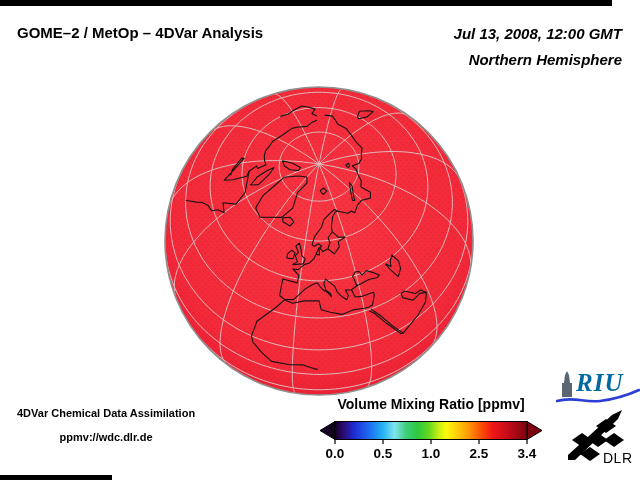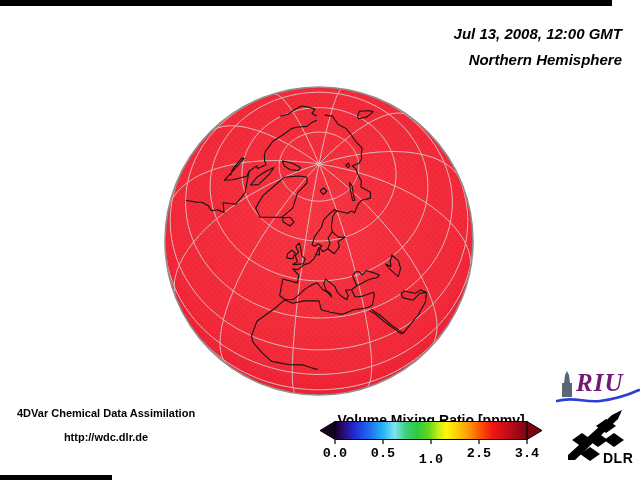--- a/index.html
+++ b/index.html
@@ -27,6 +27,7 @@
 <div class="abs bar" style="left:0;top:475px;width:112px;height:5px;"></div>
 
 <div class="abs hdr-left">
+  <div>GOME–2 / MetOp – 4DVar Analysis</div>
 </div>
 <div class="abs hdr-right">
   <div>Jul 13, 2008, 12:00 GMT</div>

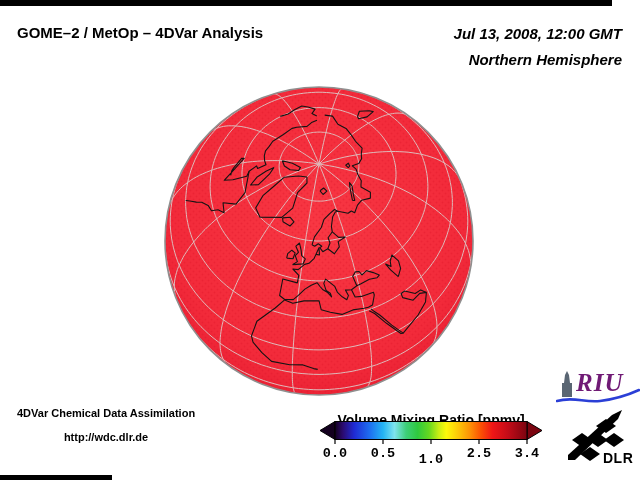--- a/index.html
+++ b/index.html
@@ -152,7 +152,7 @@
     <polygon id="cathedral" points="6,26 6,12 8,12 9,4 11,0 13,4 14,12 16,12 16,26" fill="#5a6673"></polygon>
     <path id="riu-wave" d="M1,30 C 18,25 28,32 44,30 C 60,28 72,24 83,19" fill="none" stroke-width="2.6" stroke-linecap="round" stroke="#2b3fd6"></path>
   </svg>
-  <div class="abs riu-txt" style="color: #701a75;">RIU</div>
+  <div class="abs riu-txt" style="color: #0369a1;">RIU</div>
 </div>
 
 <div class="abs dlr">

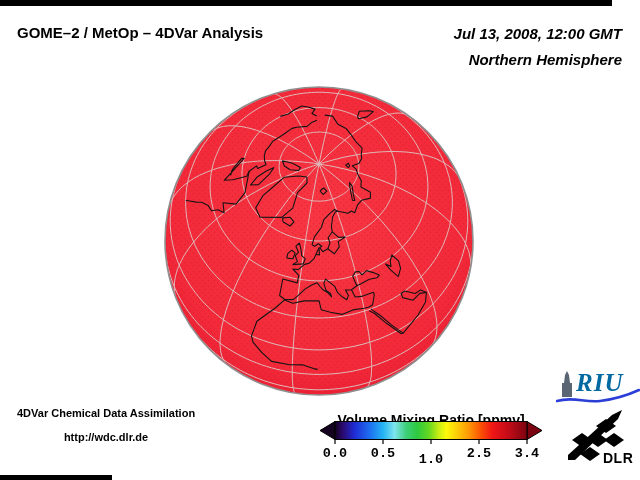--- a/index.html
+++ b/index.html
@@ -11,7 +11,7 @@
   .hdr-left .sub{font-size:10px;vertical-align:-3px;font-weight:bold;}
   .hdr-right{right:18px;top:21px;text-align:right;font-size:15px;font-weight:bold;line-height:26px;font-style:italic;}
   .ftr{left:17px;top:401px;font-size:11px;font-weight:bold;line-height:24px;text-align:center;}
-  .cb-title{left:315px;top:412px;width:232px;text-align:center;font-size:14px;font-weight:bold;}
+  .cb-title{left:315px;top:396px;width:232px;text-align:center;font-size:14px;font-weight:bold;}
   .cb-svg{left:315px;top:418px;}
   .cb-lab{position:absolute;top:446px;font-size:13.5px;font-weight:bold;transform:translateX(-50%);font-family:Liberation Mono, monospace;}
   .riu{left:556px;top:369px;width:84px;height:36px;}

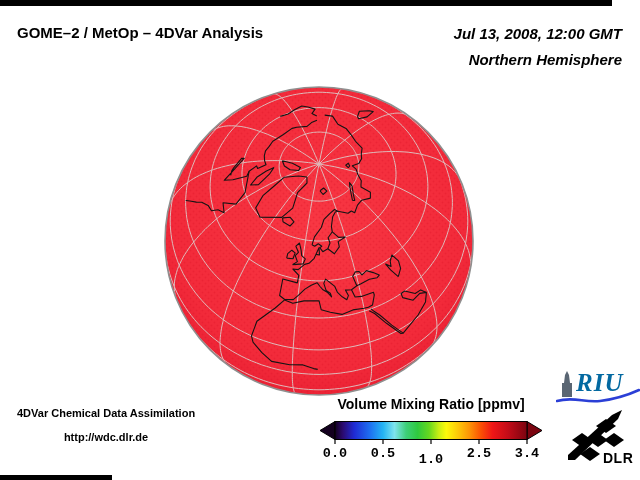--- a/index.html
+++ b/index.html
@@ -104,7 +104,7 @@
 
 <div class="abs ftr">
   <div>4DVar Chemical Data Assimilation</div>
-  <div>http://wdc.dlr.de</div>
+  <div>ppmv://wdc.dlr.de</div>
 </div>
 
 <div class="abs cb-title">Volume Mixing Ratio [ppmv]</div>

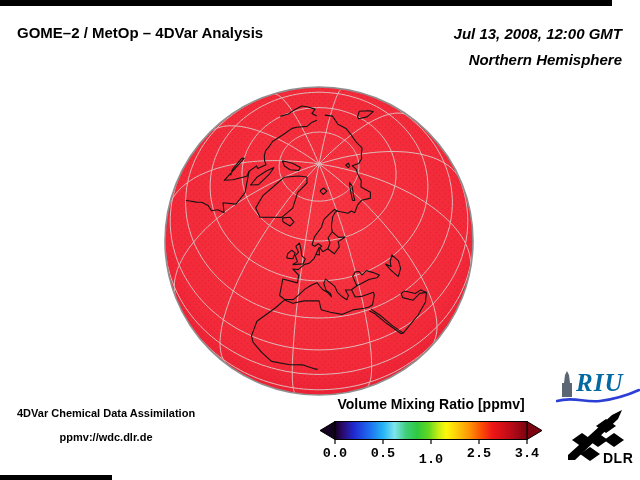--- a/index.html
+++ b/index.html
@@ -13,7 +13,7 @@
   .ftr{left:17px;top:401px;font-size:11px;font-weight:bold;line-height:24px;text-align:center;}
   .cb-title{left:315px;top:396px;width:232px;text-align:center;font-size:14px;font-weight:bold;}
   .cb-svg{left:315px;top:418px;}
-  .cb-lab{position:absolute;top:446px;font-size:13.5px;font-weight:bold;transform:translateX(-50%);font-family:Liberation Mono, monospace;}
+  .cb-lab{position:absolute;top:446px;font-size:13.5px;font-weight:bold;transform:translateX(-50%);}
   .riu{left:556px;top:369px;width:84px;height:36px;}
   .riu-txt{left:20px;top:0px;font-family:"Liberation Serif",serif;font-style:italic;font-weight:bold;
            font-size:25px;color:#12124d;letter-spacing:1px;}

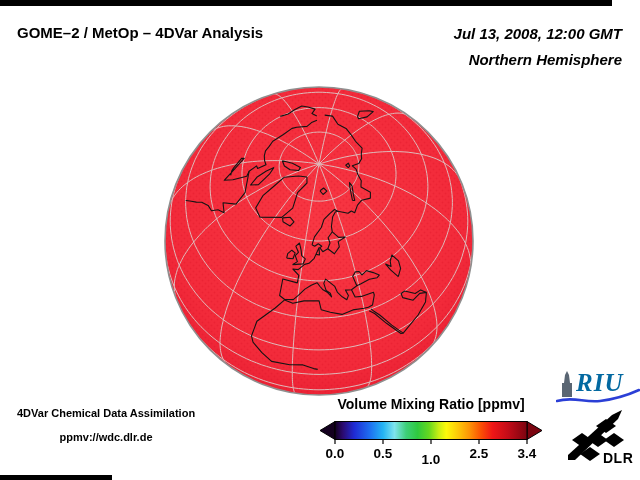--- a/index.html
+++ b/index.html
@@ -142,7 +142,7 @@
 <div id="cbar-labels">
     <span class="cb-lab" style="left: 335px;">0.0</span>
     <span class="cb-lab" style="left: 383px;">0.5</span>
-    <span class="cb-lab" style="left: 431px; margin-top: 6px;">1.0</span>
+    <span class="cb-lab" style="left: 431px;">1.0</span>
     <span class="cb-lab" style="left: 479px;">2.5</span>
     <span class="cb-lab" style="left: 527px;">3.4</span>
   </div>

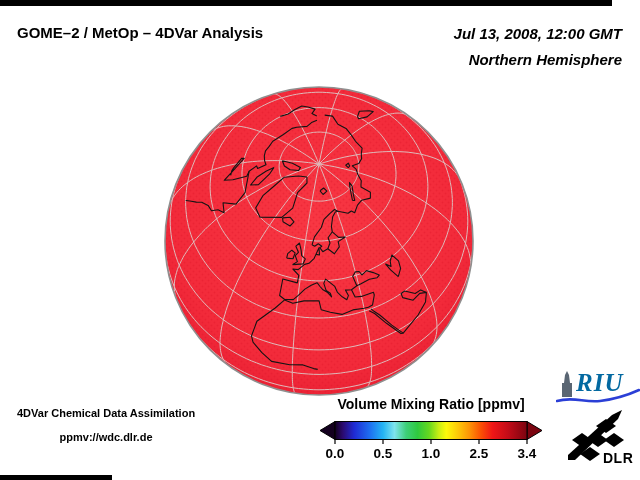--- a/index.html
+++ b/index.html
@@ -18,7 +18,7 @@
   .riu-txt{left:20px;top:0px;font-family:"Liberation Serif",serif;font-style:italic;font-weight:bold;
            font-size:25px;color:#12124d;letter-spacing:1px;}
   .dlr{left:566px;top:410px;width:72px;height:60px;}
-  .dlr-txt{left:37px;top:40px;font-size:14px;font-weight:bold;letter-spacing:0.5px;}
+  .dlr-txt{left:37px;top:40px;font-size:14px;font-weight:normal;letter-spacing:0.5px;}
 </style>
 </head>
 <body>

